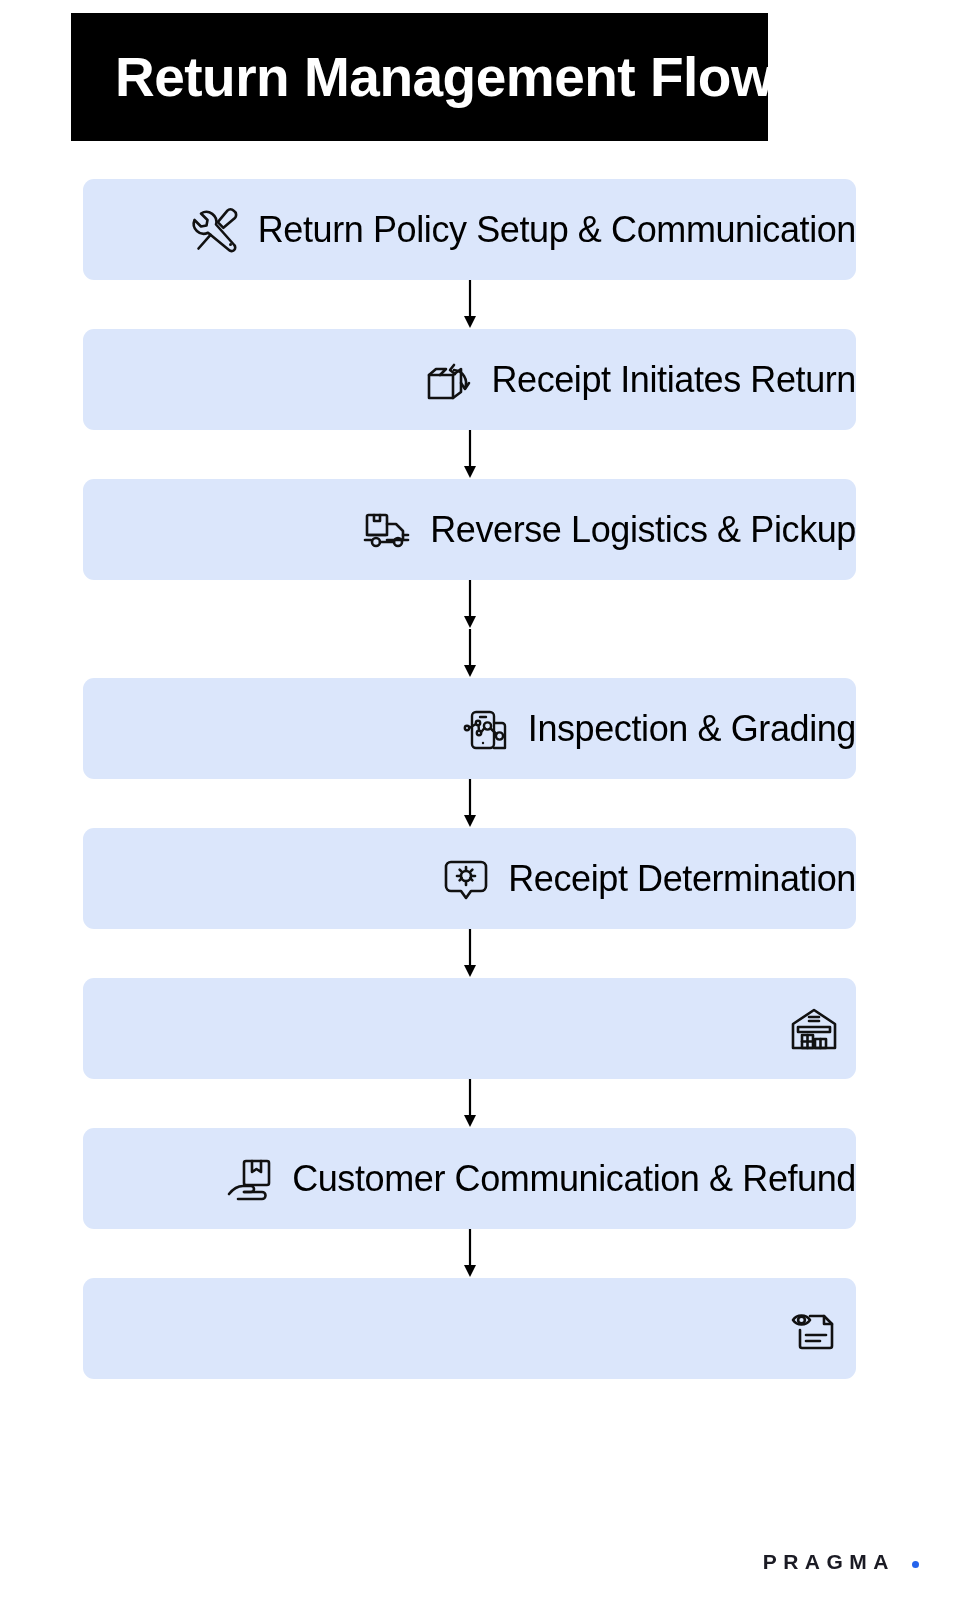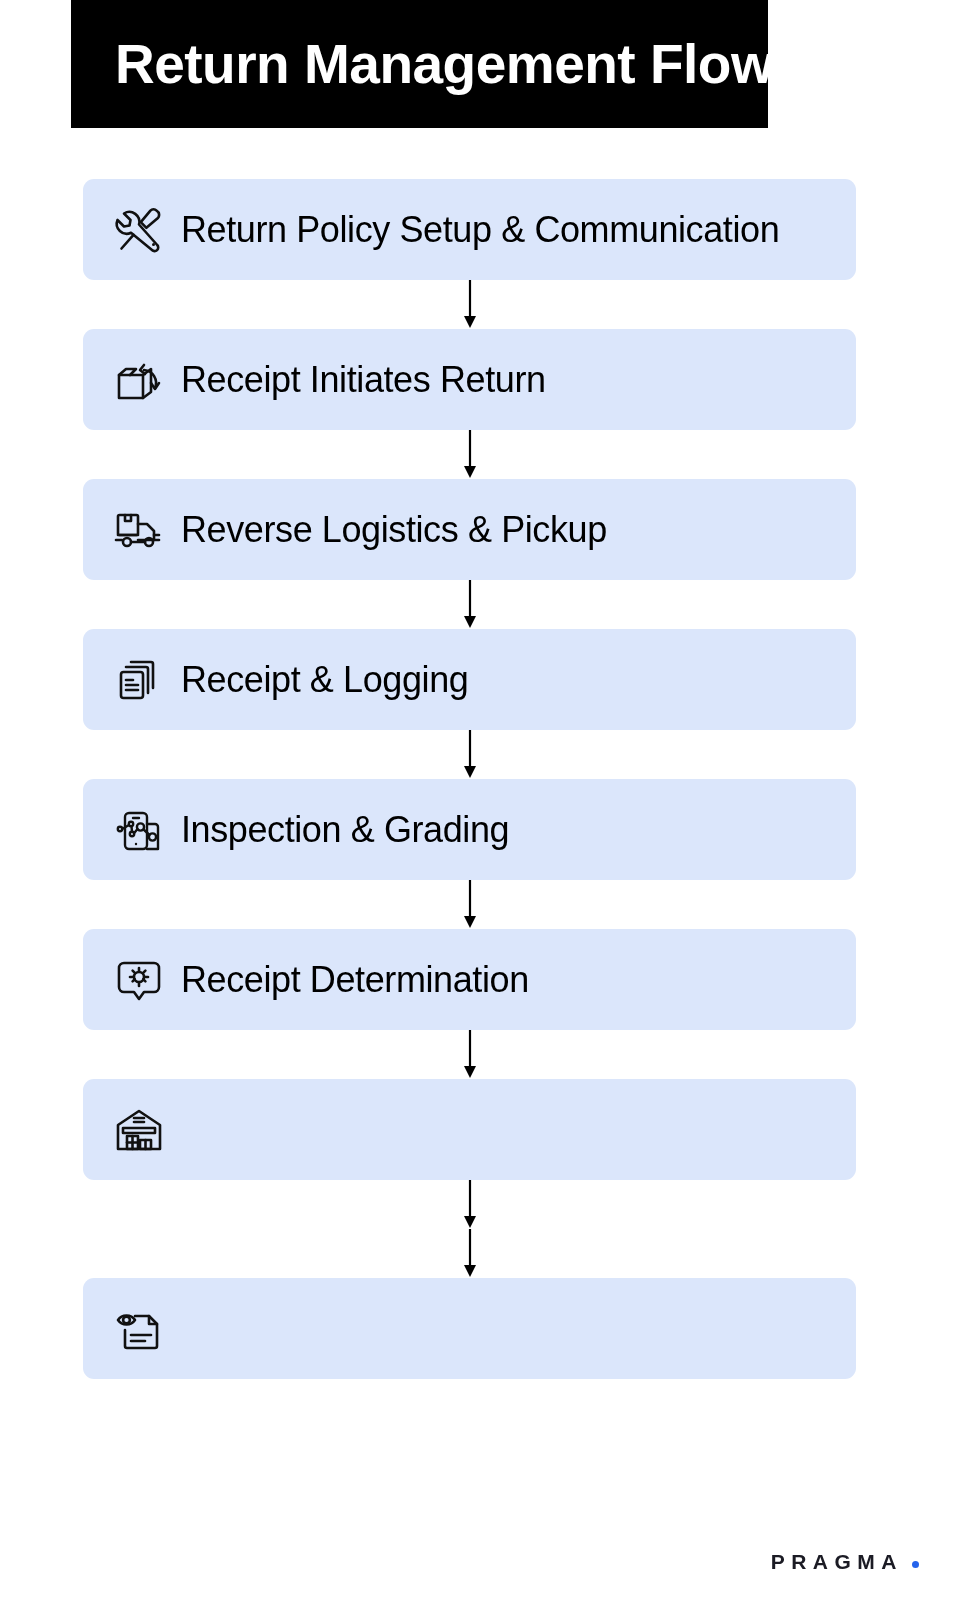--- a/index.html
+++ b/index.html
@@ -25,7 +25,7 @@
   .title-banner {
     position: absolute;
     left: 71px;
-    top: 0;
+    top: 13px;
     width: 697px;
     height: 128px;
     background: #000000;

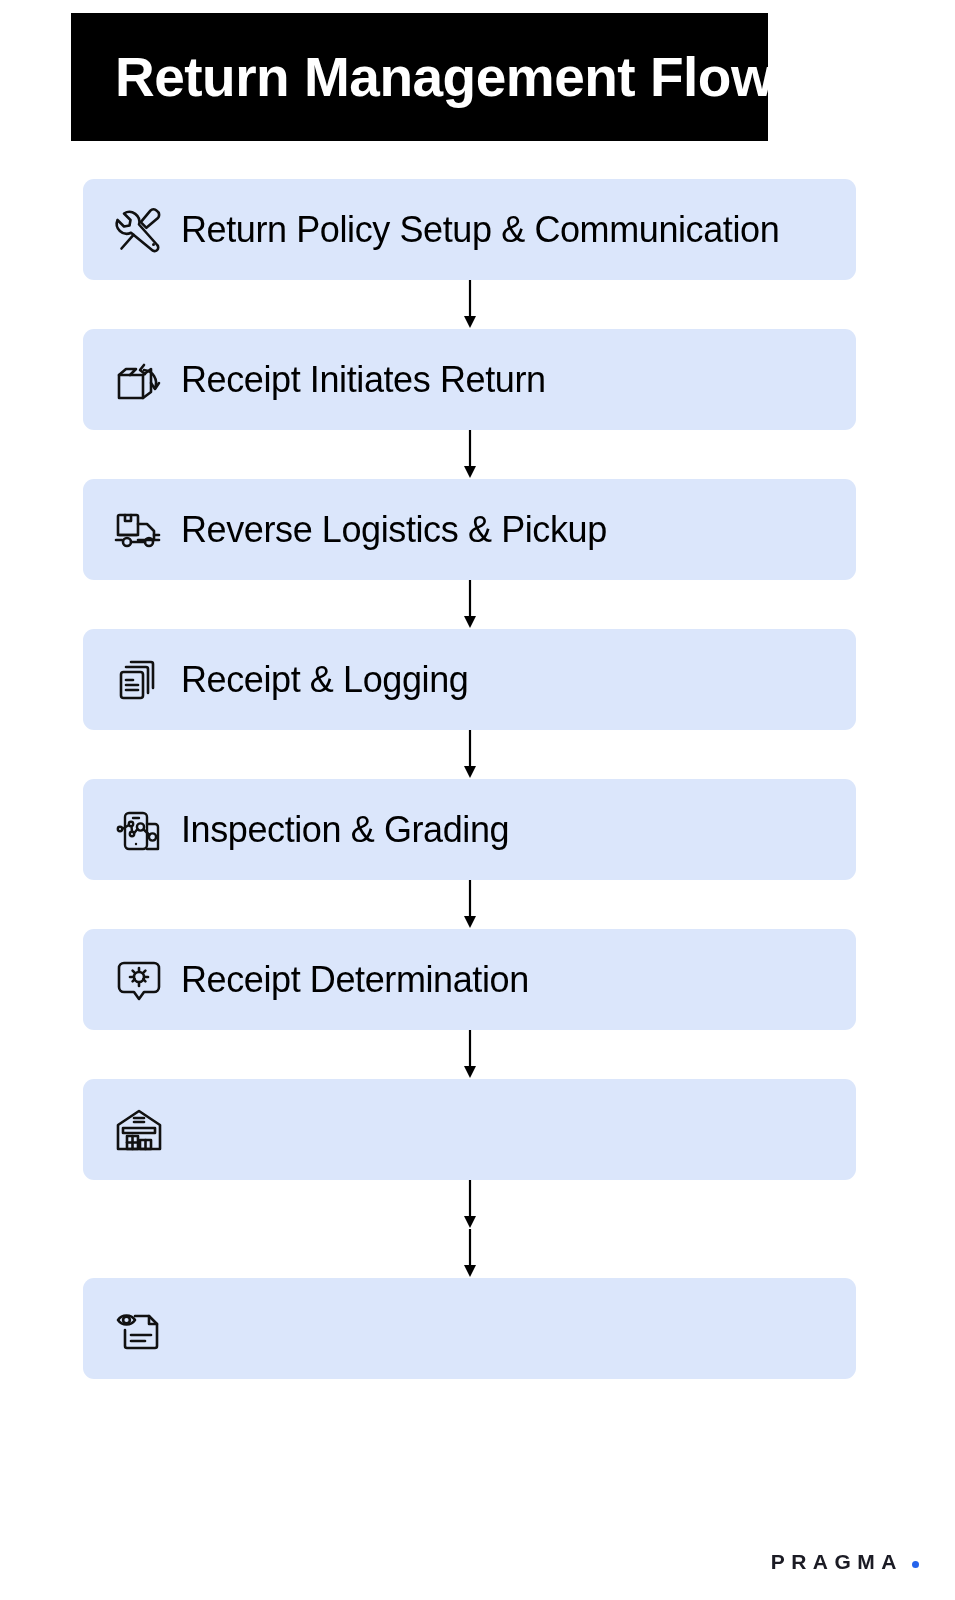--- a/index.html
+++ b/index.html
@@ -59,6 +59,7 @@
     display: flex;
     align-items: center;
     padding-left: 28px;
+    justify-content: flex-end;
   }
 
   .step-icon {

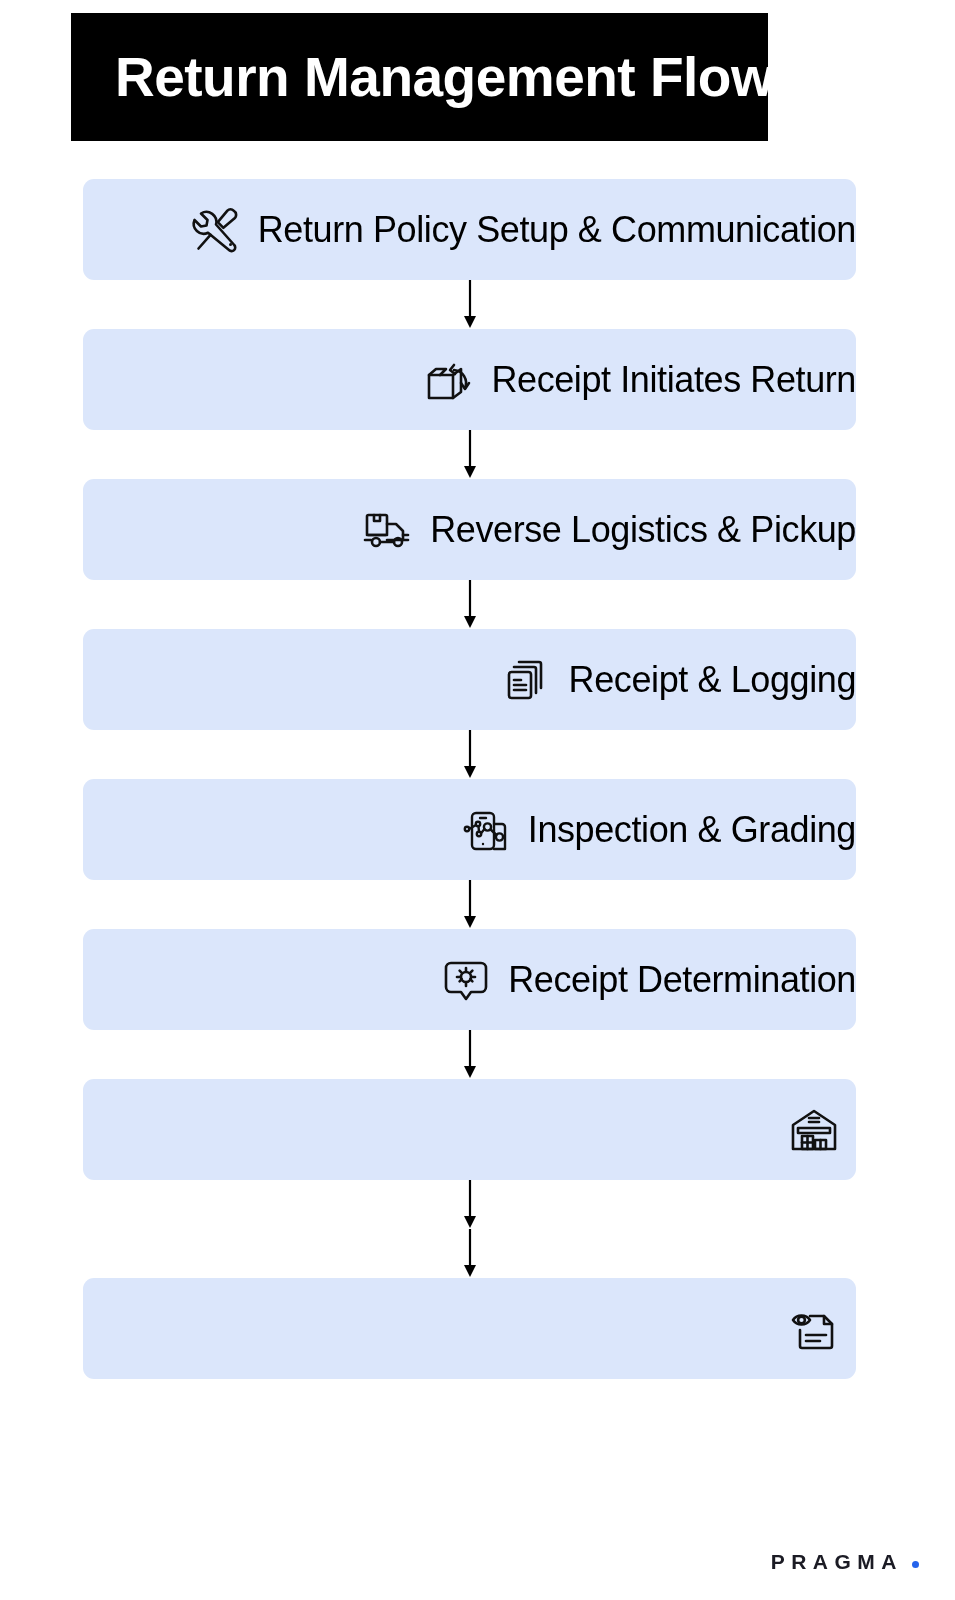--- a/index.html
+++ b/index.html
@@ -197,19 +197,6 @@
       </svg>
     </div>
 
-    <div class="step">
-      <span class="step-icon">
-        <svg width="52" height="52" viewBox="0 0 52 52" fill="none" stroke="#111" stroke-width="2.6" stroke-linecap="round" stroke-linejoin="round">
-          <path d="M18 8 H38 a2 2 0 0 1 2 2 V34"></path>
-          <path d="M13 13 H33 a2 2 0 0 1 2 2 V39"></path>
-          <rect x="8" y="18" width="22" height="26" rx="2.5"></rect>
-          <path d="M13 26 H20"></path>
-          <path d="M13 31 H25"></path>
-          <path d="M13 36 H25"></path>
-        </svg>
-      </span>
-      <span class="step-label">Receipt &amp; Logging</span>
-    </div>
 
     <div class="connector">
       <svg class="arrow" width="18" height="49" viewBox="0 0 18 49">

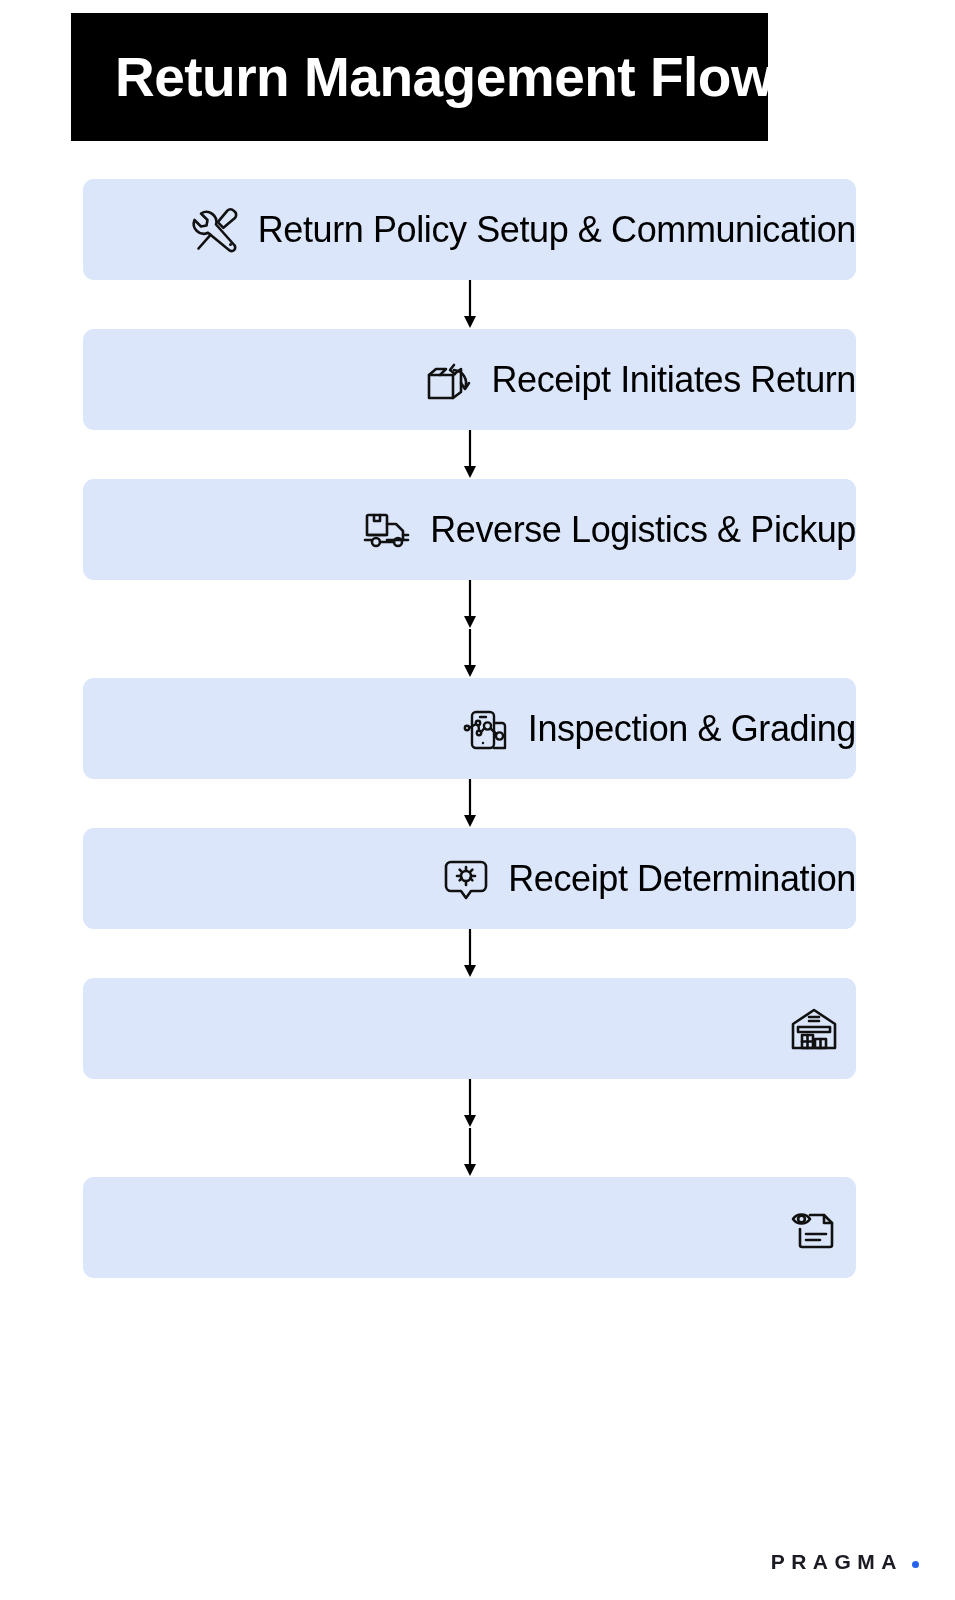--- a/index.html
+++ b/index.html
@@ -281,6 +281,17 @@
       </svg>
     </div>
 
+    <div class="step">
+      <span class="step-icon">
+        <svg width="52" height="52" viewBox="0 0 52 52" fill="none" stroke="#111" stroke-width="2.6" stroke-linecap="round" stroke-linejoin="round">
+          <rect x="20" y="8" width="25" height="24" rx="2"></rect>
+          <path d="M28 8 V19 L32.5 16 L37 19 V8"></path>
+          <path d="M5 41 c4 -5 9 -8 14 -8 h8 a3 3 0 0 1 0 6 h-7"></path>
+          <path d="M20 39 h18 a3.5 3.5 0 0 1 0 7 H14"></path>
+        </svg>
+      </span>
+      <span class="step-label">Customer Communication &amp; Refund</span>
+    </div>
 
     <div class="connector">
       <svg class="arrow" width="18" height="49" viewBox="0 0 18 49">

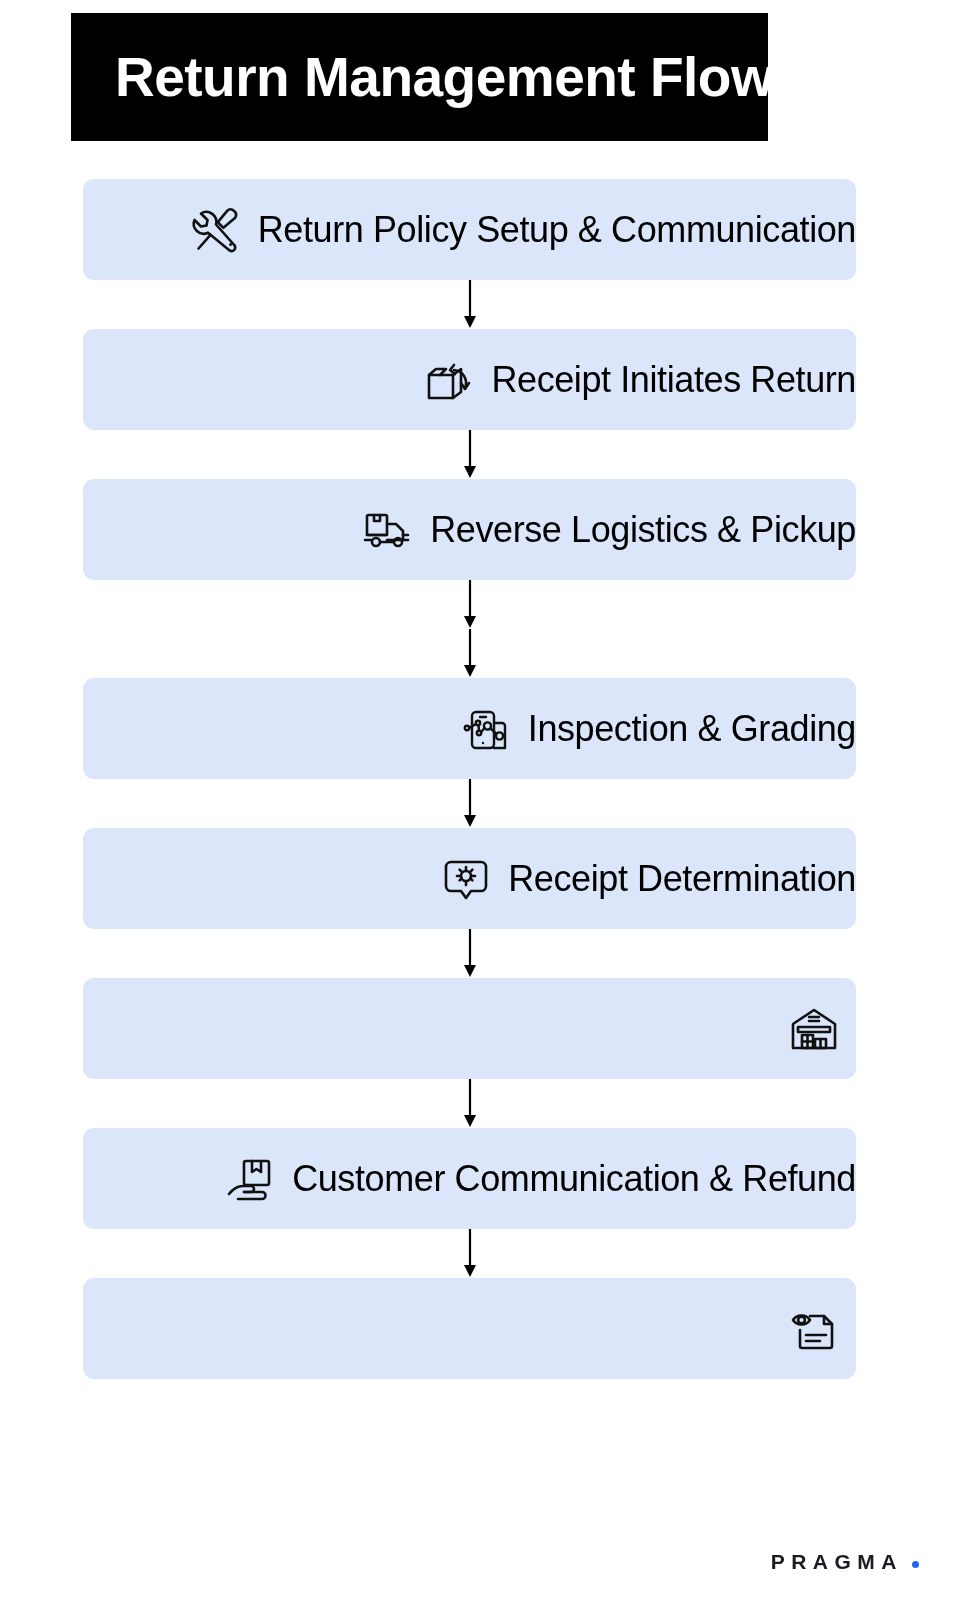--- a/index.html
+++ b/index.html
@@ -102,7 +102,7 @@
     bottom: 26px;
     display: flex;
     align-items: baseline;
-    gap: 8px;
+    gap: 16px;
   }
   .logo-word {
     font-size: 21px;

